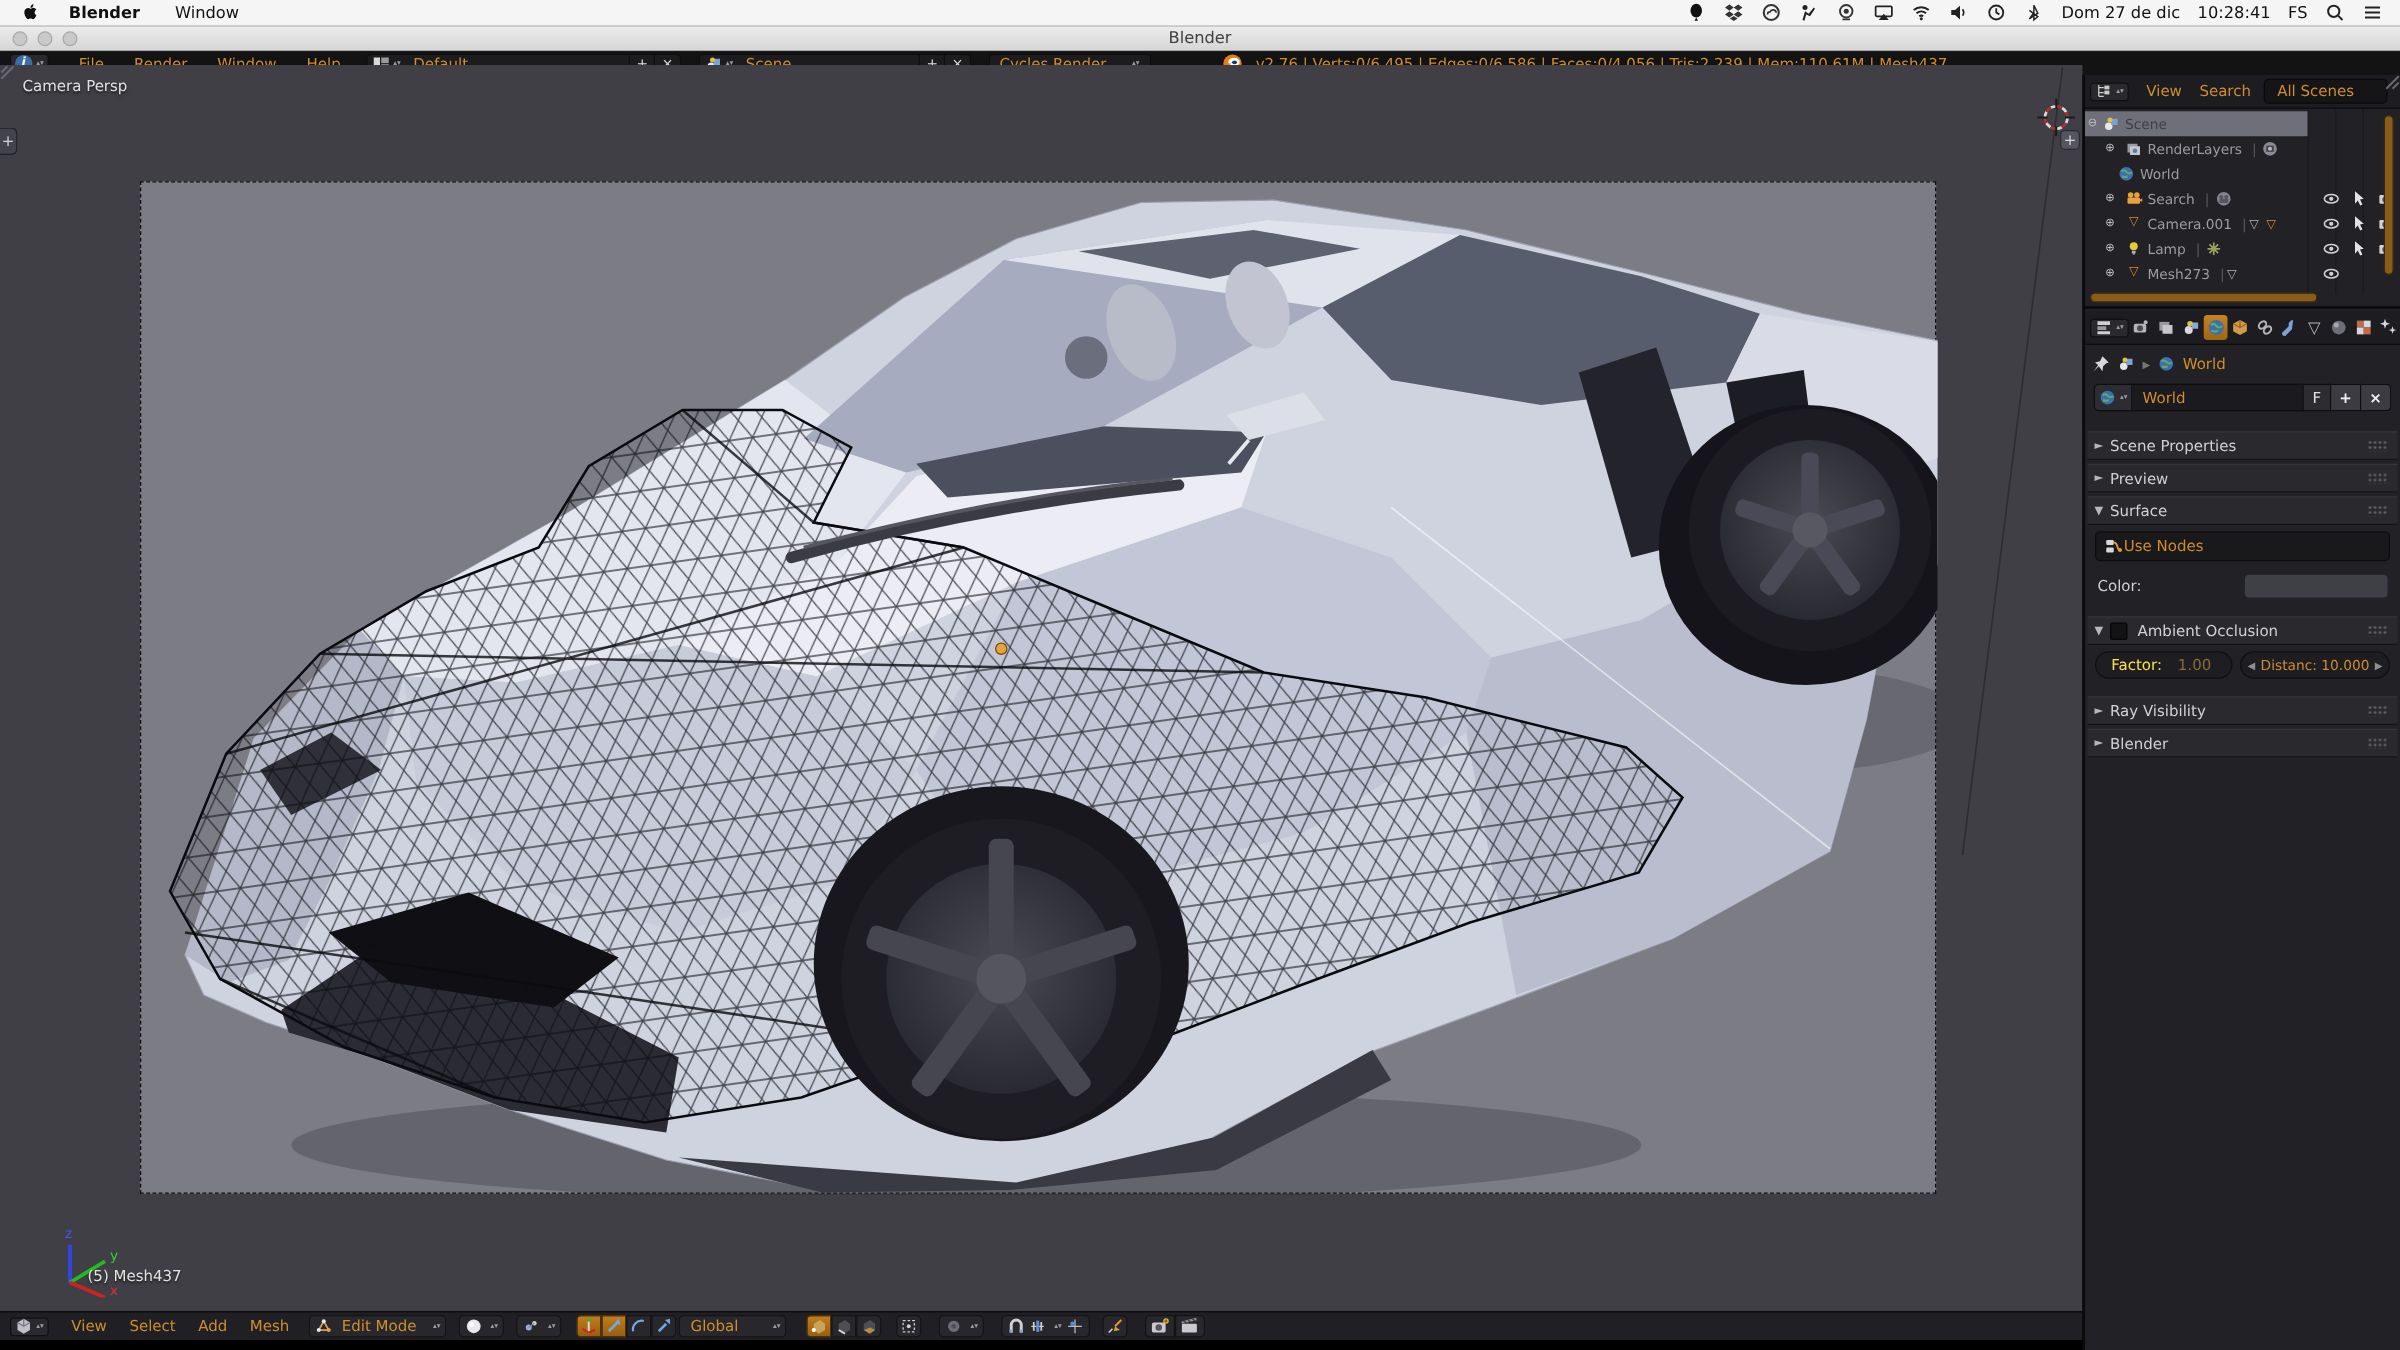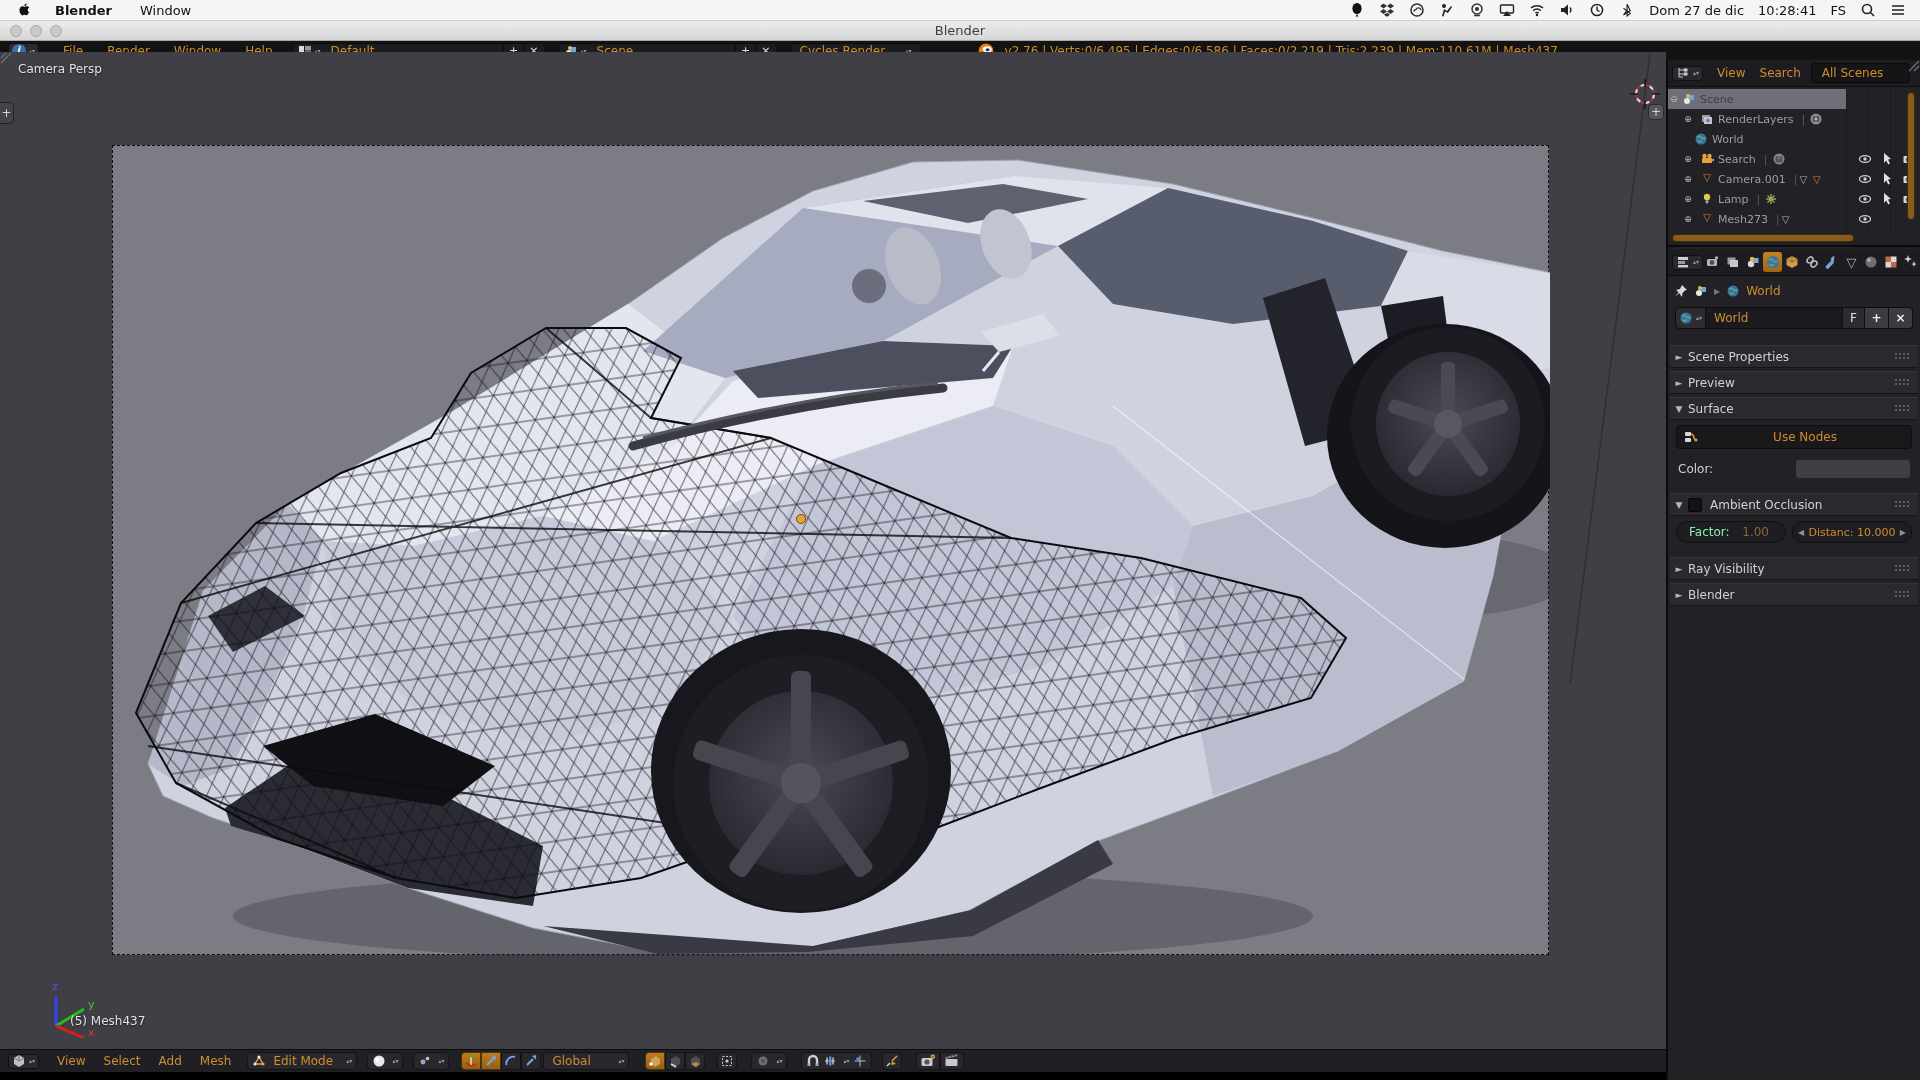--- a/index.html
+++ b/index.html
@@ -201,7 +201,7 @@
       <ellipse cx="10.6" cy="7.8" rx="2" ry="1.5" fill="#1b3a6b"></ellipse>
       <path d="M2 10c2-1 4-1.5 6-1l-5 4z" fill="#e87d0d"></path>
     </svg>
-  <span class="otext" style="margin-left:10px">v2.76 | Verts:0/6,495 | Edges:0/6,586 | Faces:0/2,219 | Tris:2,239 | Mem:110.61M | Mesh437</span>
+  <span class="otext" style="margin-left:10px">v2.76 | Verts:0/6,495 | Edges:0/6,586 | Faces:0/4,056 | Tris:2,239 | Mem:110.61M | Mesh437</span>
 </div>
 
 <div id="viewport">

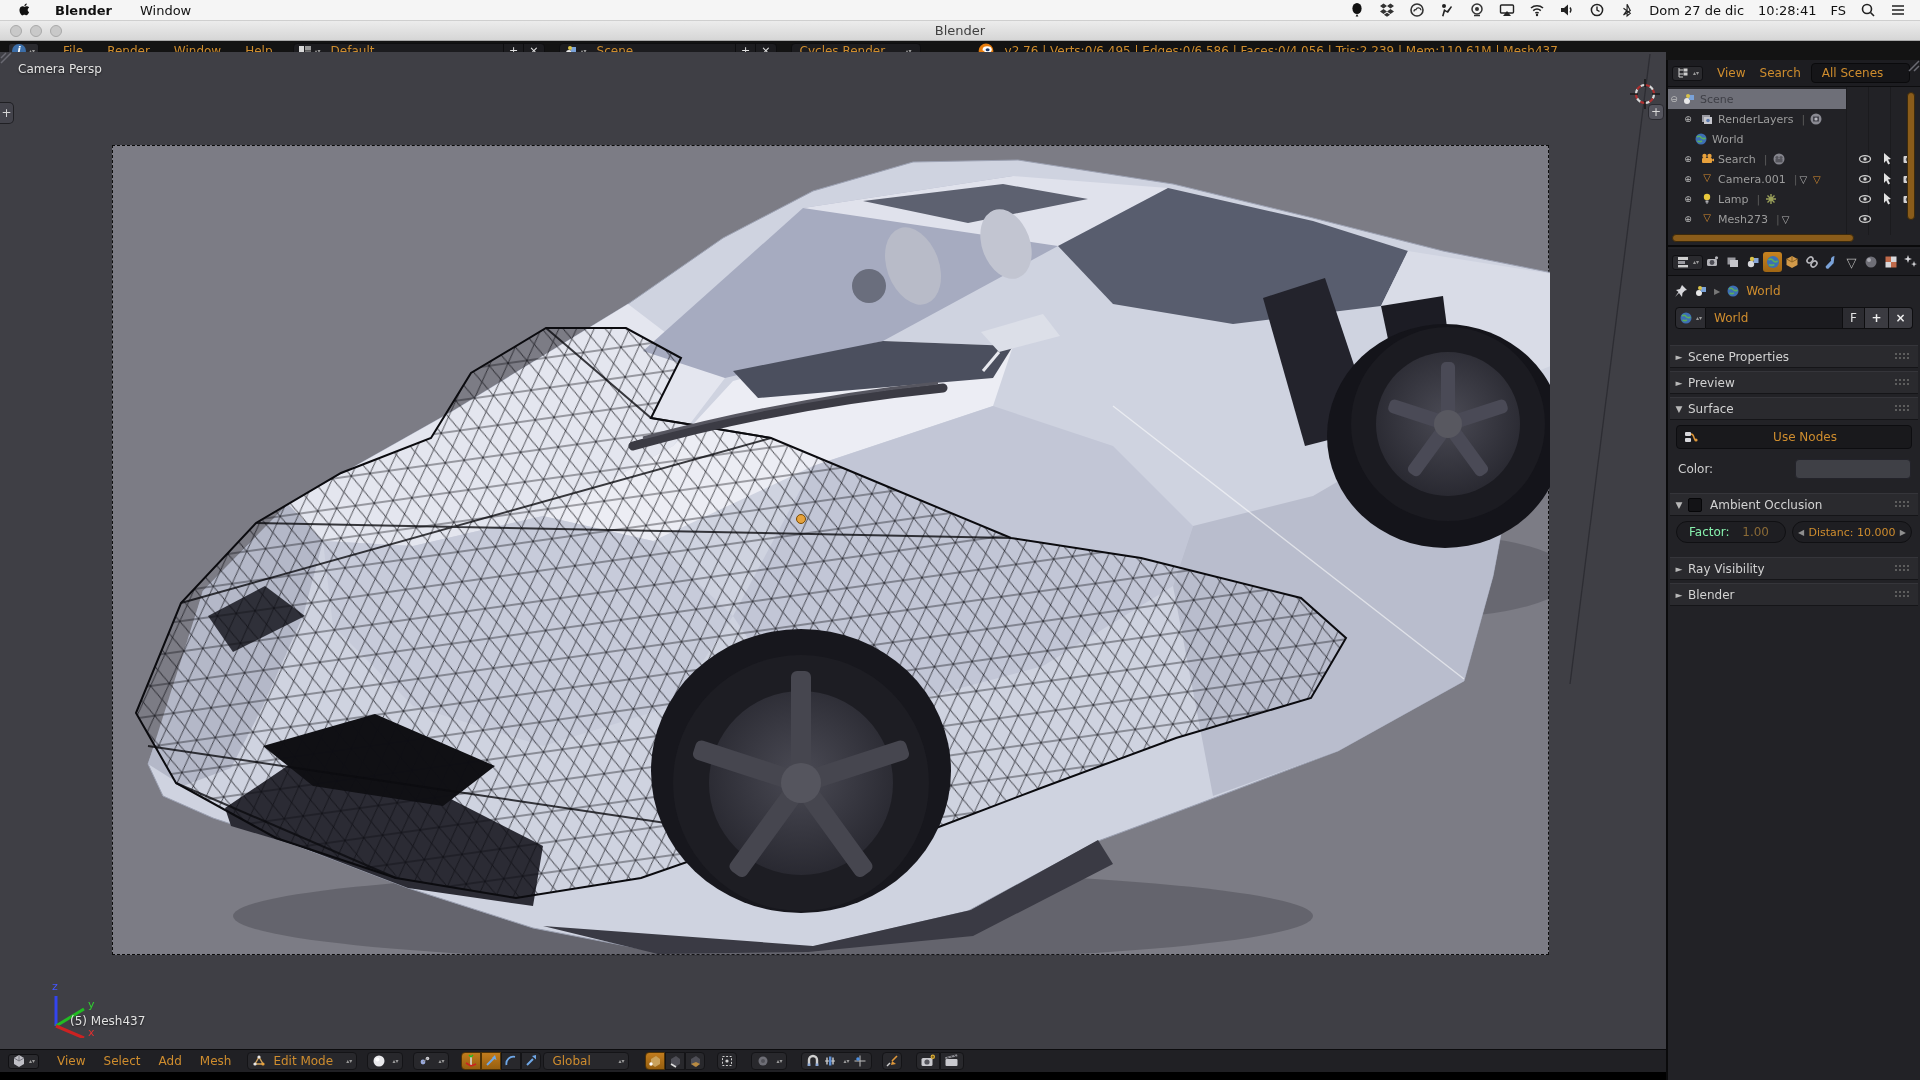--- a/index.html
+++ b/index.html
@@ -753,7 +753,7 @@
             <path d="M8 5c4 0 2 6 5 6" stroke="#e0983a" fill="none" stroke-width="1.5"></path>
             <circle cx="13" cy="11" r="1.6" fill="#e0983a"></circle>
           </svg>
-        <span class="otext" style="flex:1;text-align:center">Use Nodes</span>
+        <span class="otext" style="flex:1;text-align:left">Use Nodes</span>
       </div>
       <div class="abs" style="left:0;top:34px;width:252px;height:22px">
         <span class="gtext abs" style="left:10px;top:3px">Color:</span>

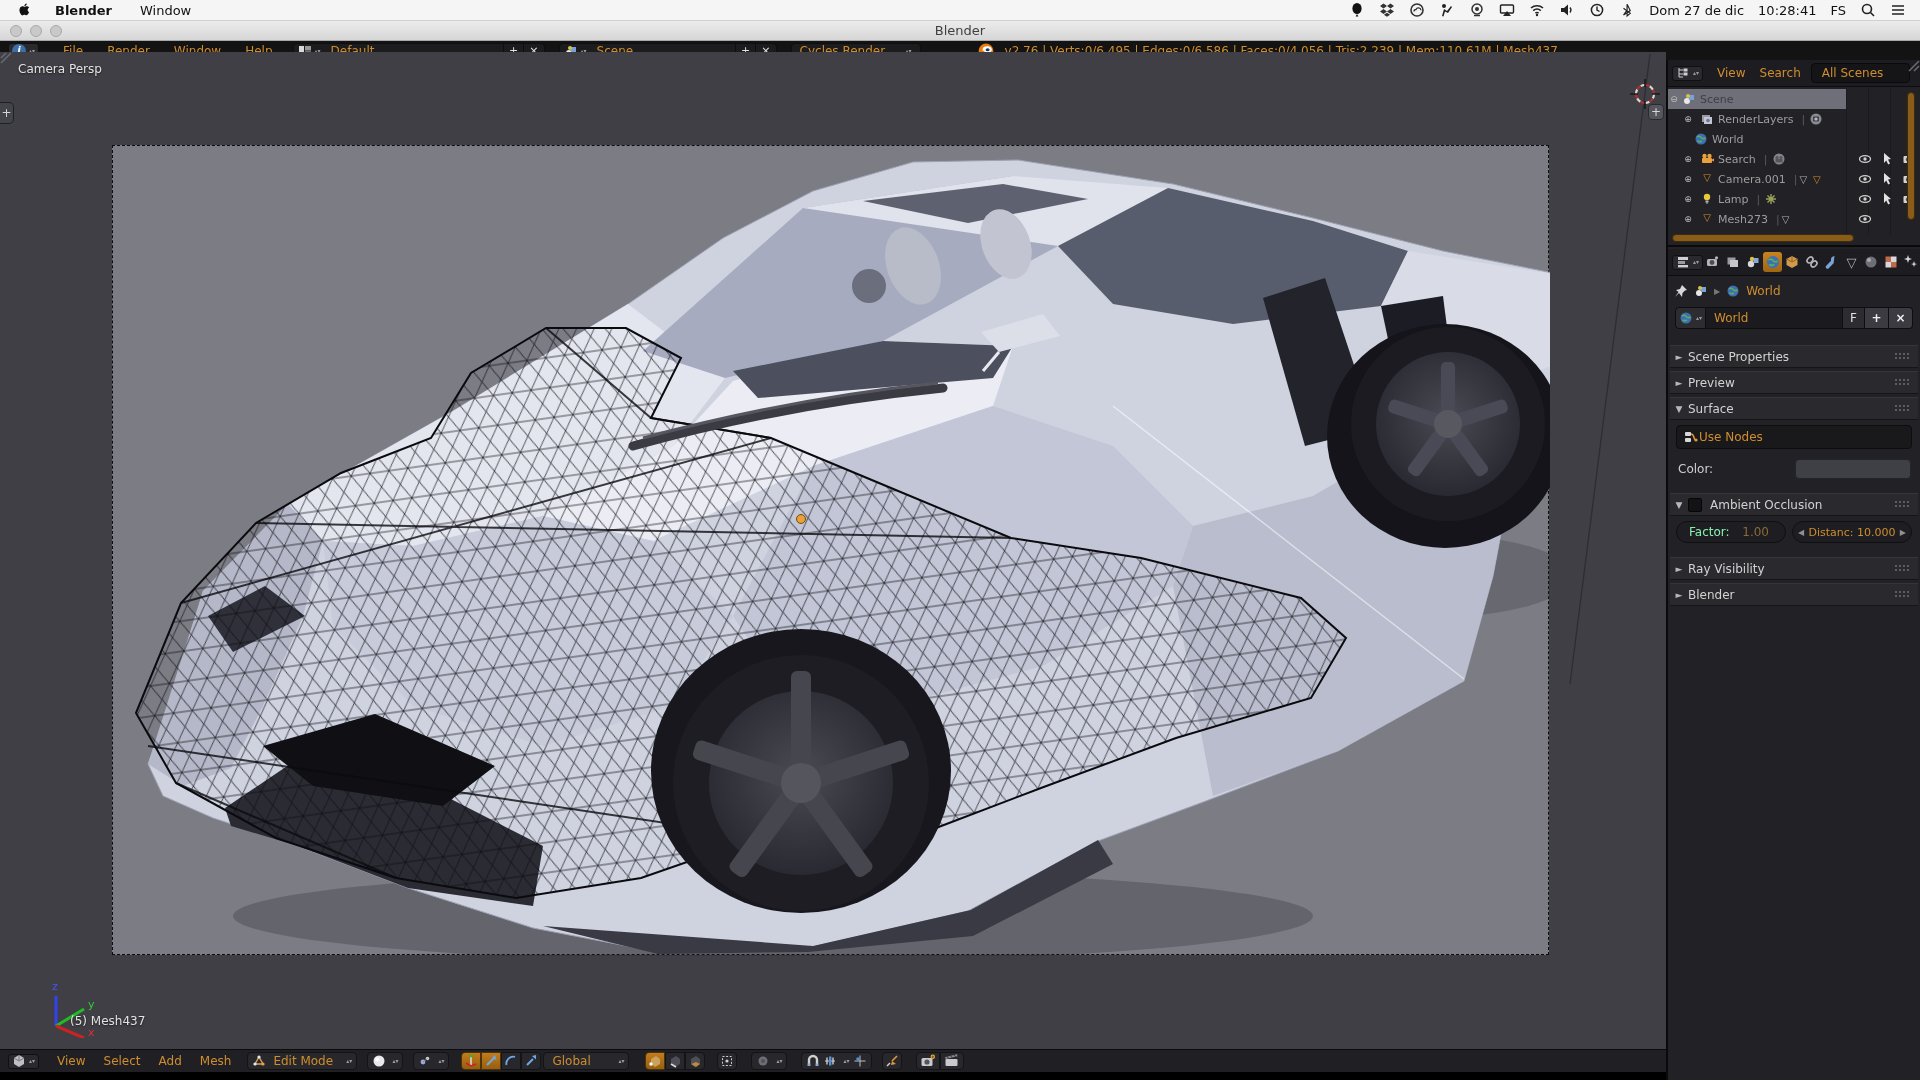--- a/index.html
+++ b/index.html
@@ -769,7 +769,7 @@
 
     <div class="abs" style="left:0;top:272px;width:252px;height:32px">
       <div class="slider" style="left:8px;width:110px">
-        <span style="color:#86efac;margin-left:12px">Factor:</span>
+        <span style="color:#fde047;margin-left:12px">Factor:</span>
         <span style="color:#8a6a36;margin-left:auto;margin-right:16px">1.00</span>
       </div>
       <div class="slider" style="left:124px;width:120px">

